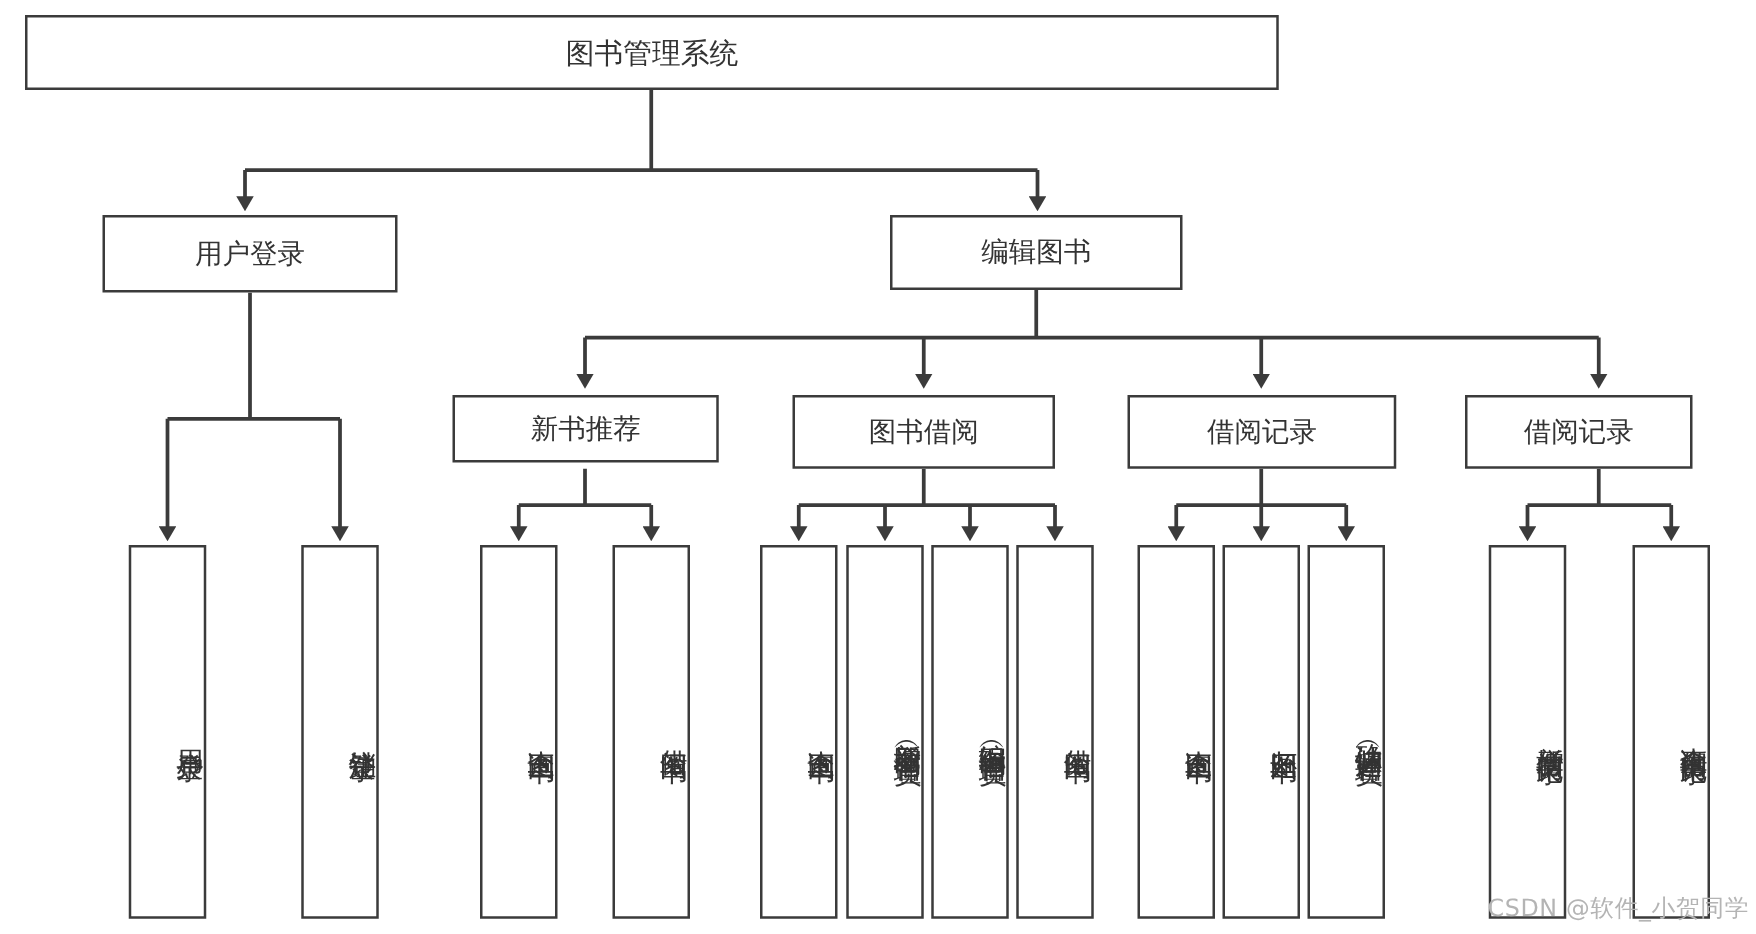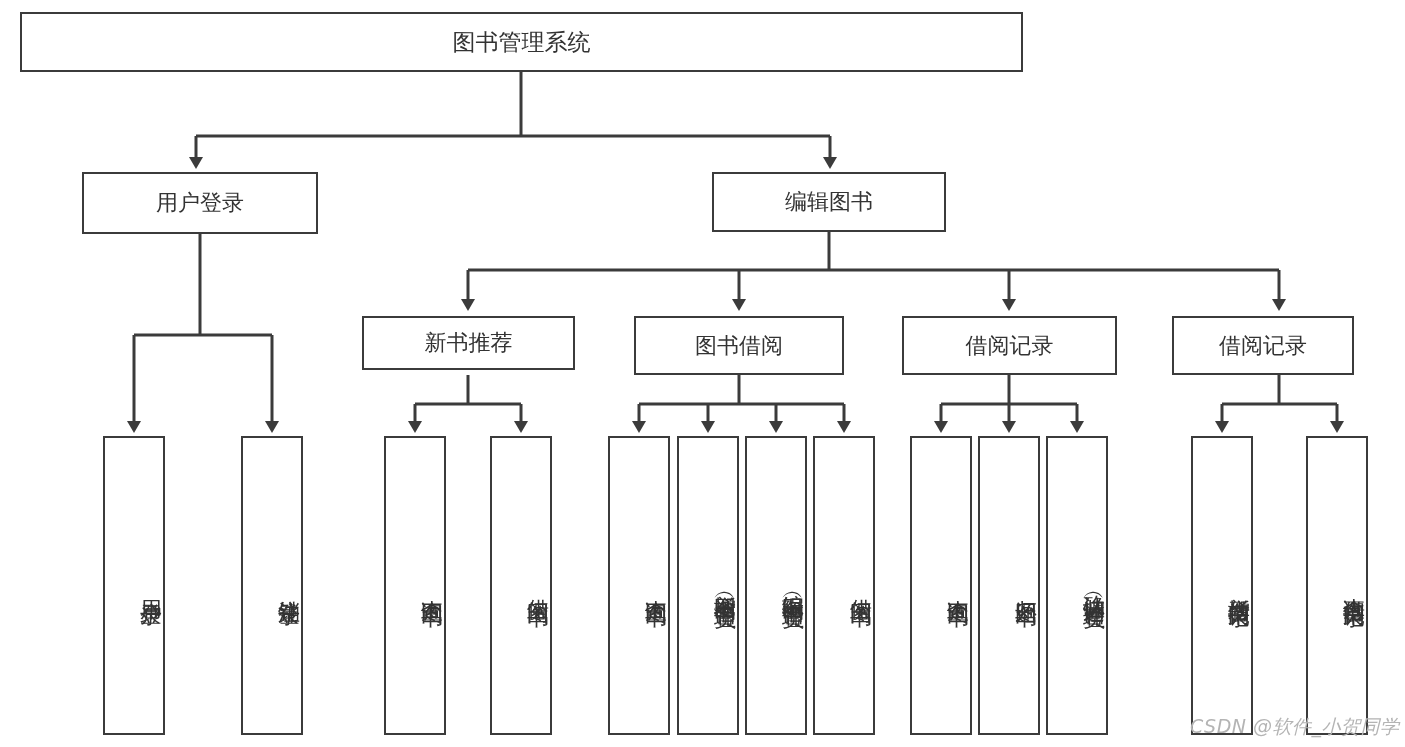--- a/index.html
+++ b/index.html
@@ -192,7 +192,7 @@
     <span class="vlabel">查询借阅记录</span>
   </div>
 
-  <div class="watermark" style="left:1190px; top:714px;font-style:italic;">CSDN @软件_小贺同学</div>
+  <div class="watermark" style="left:1190px; top:714px;">CSDN @软件_小贺同学</div>
 
 </div>
 

